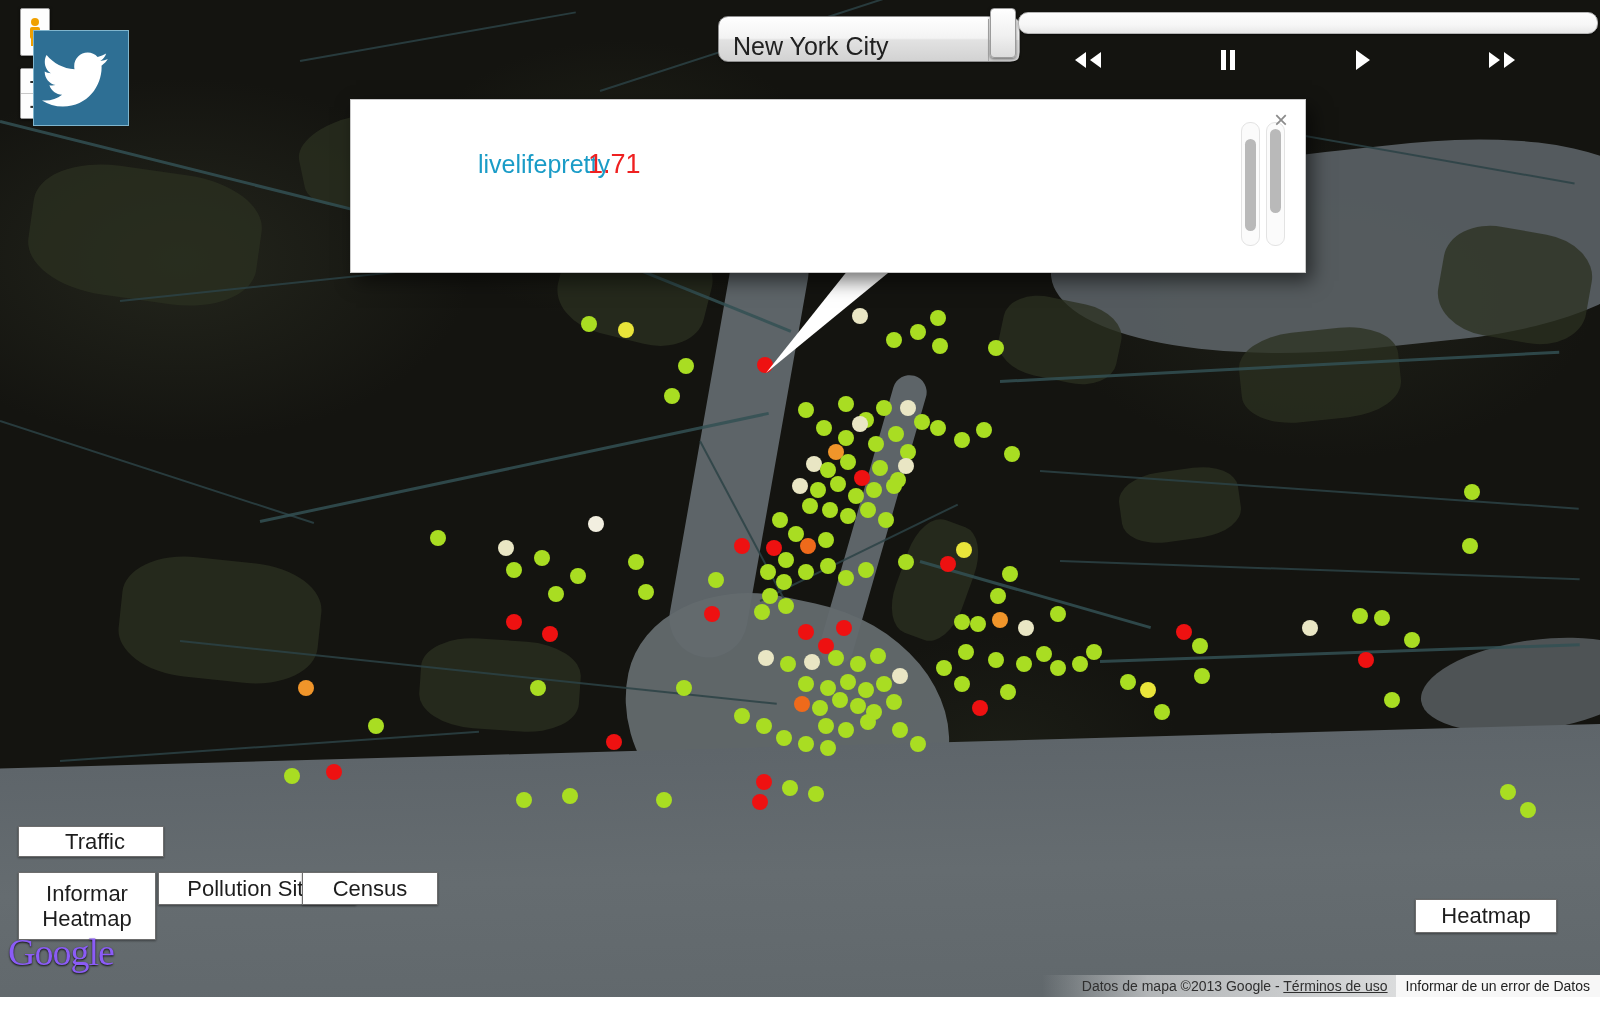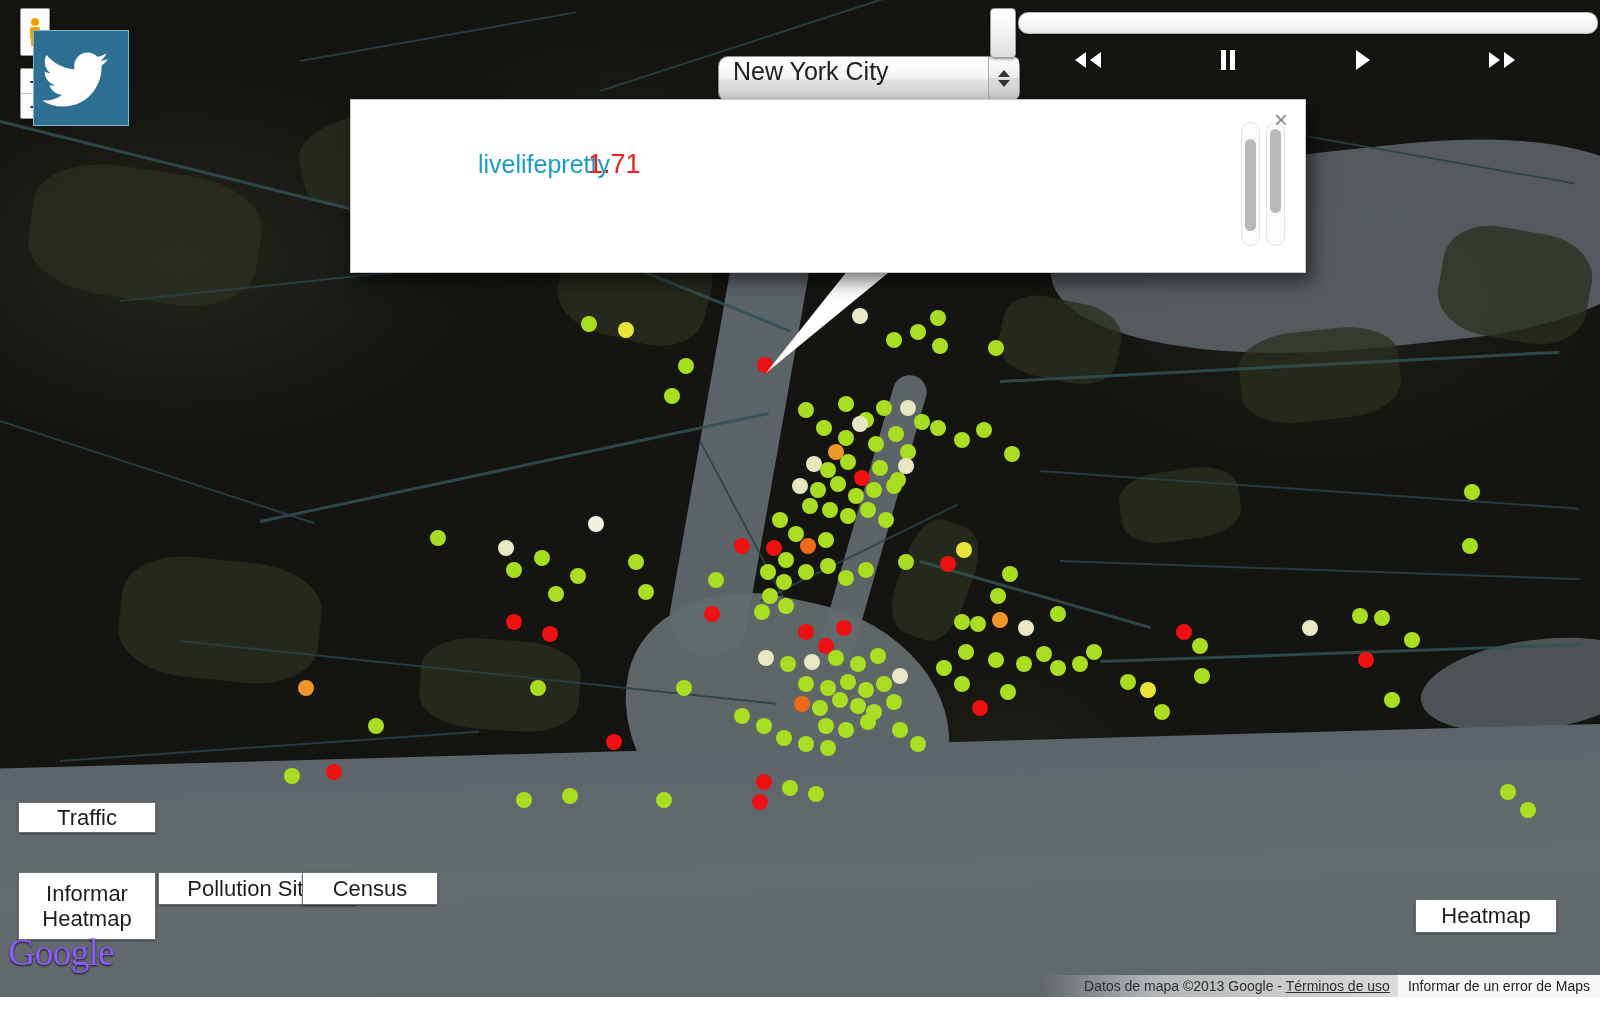--- a/index.html
+++ b/index.html
@@ -159,9 +159,8 @@
     border-radius: 10px;
     box-shadow: 0 1px 2px rgba(0,0,0,.45);
     display: flex;
-    align-items: flex-start;
-    cursor: pointer;
-    margin-top: 40px;
+    align-items: flex-end;
+    cursor: pointer;
   }
   #city-select .label {
     flex: 1;

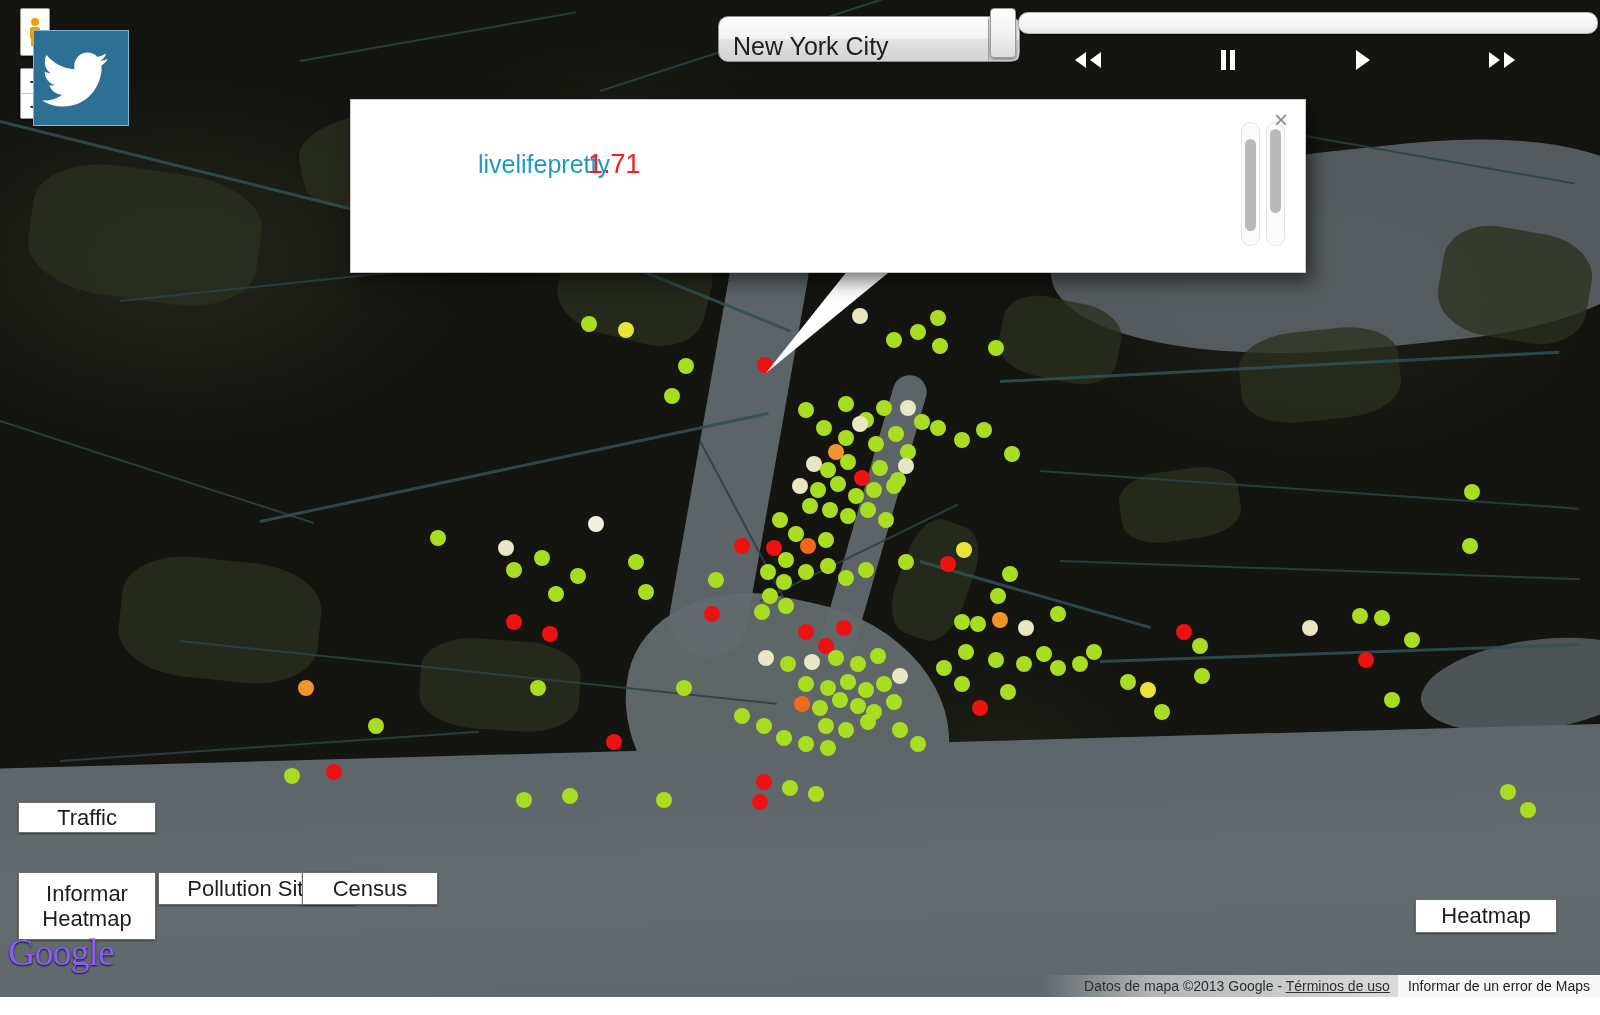--- a/index.html
+++ b/index.html
@@ -323,7 +323,7 @@
     line-height: 1.15;
     font-family: "Liberation Sans", sans-serif;
   }
-  #btn-traffic      { left: 18px;   top: 802px; width: 136px; height: 29px; }
+  #btn-traffic      { left: 18px;   top: 826px; width: 136px; height: 29px; padding-left: 8px; }
   #btn-pollution-hm { left: 18px;   top: 872px; width: 136px; height: 66px; flex-direction: column; }
   #btn-pollution-st { left: 158px;  top: 872px; width: 196px; height: 31px; }
   #btn-census       { left: 302px;  top: 872px; width: 134px; height: 31px; }

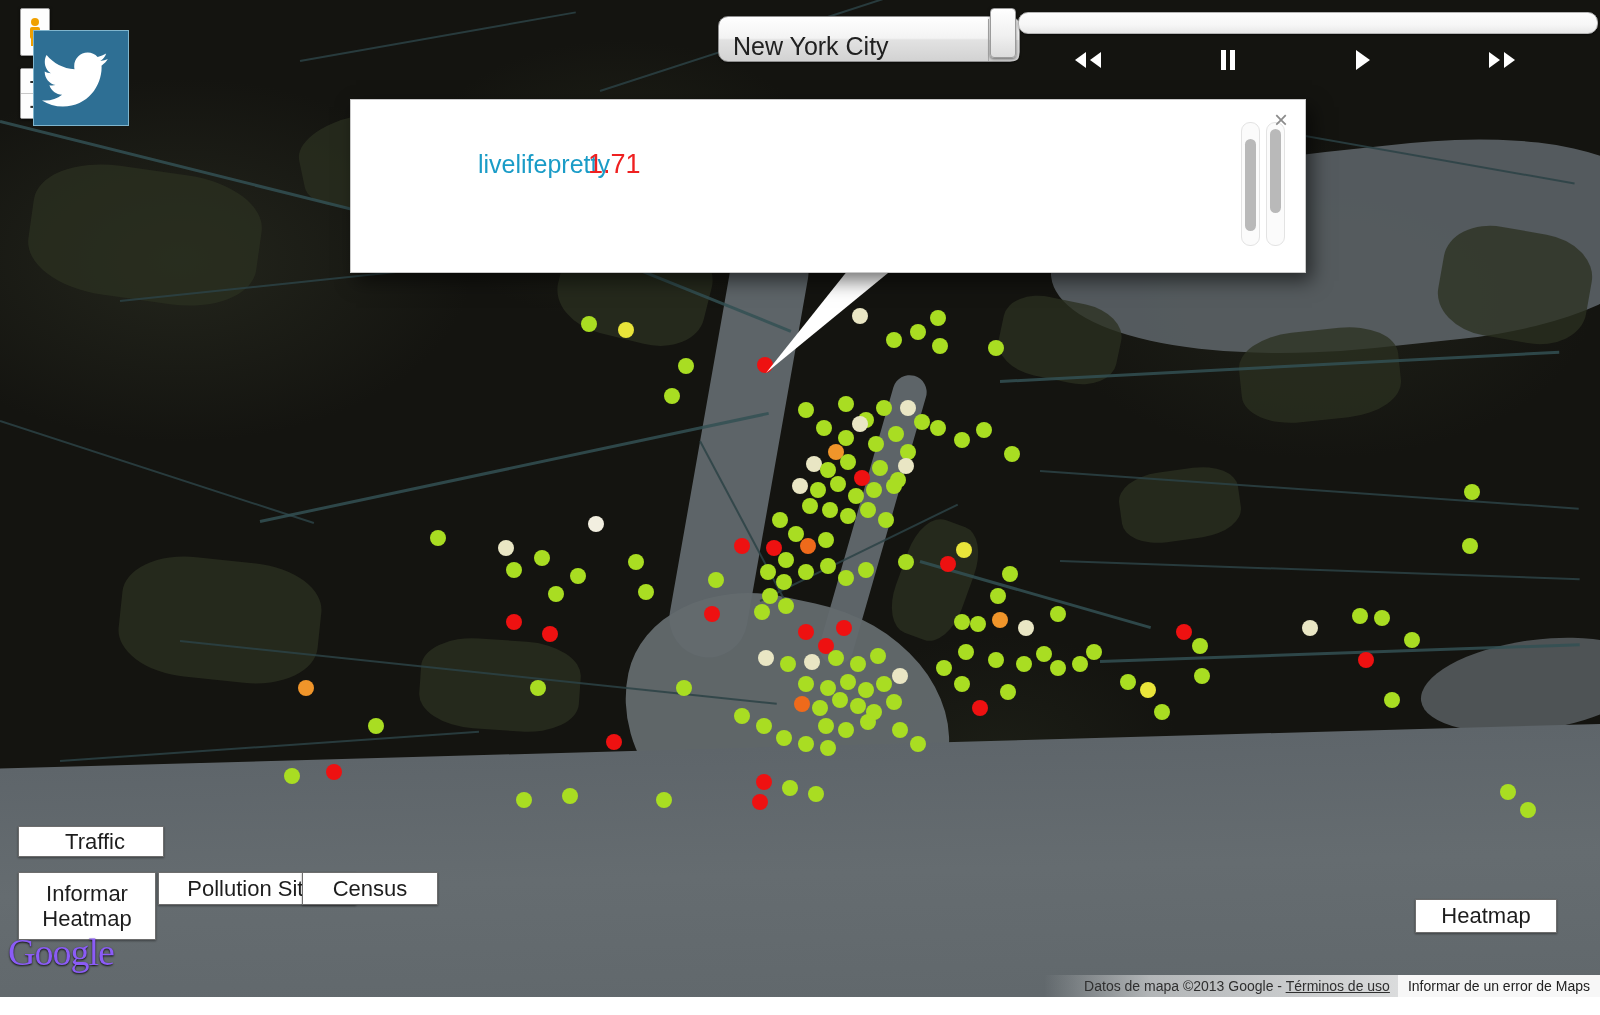--- a/index.html
+++ b/index.html
@@ -682,7 +682,7 @@
 
   <div id="attrib">
     <div id="attrib-text"><span>Datos de mapa ©2013 Google - </span><span class="attr-link">Términos de uso</span></div>
-    <div id="attrib-report">Informar de un error de Maps</div>
+    <div id="attrib-report">Informar de un error de Datos</div>
   </div>
 
   <div id="page-strip"></div>

